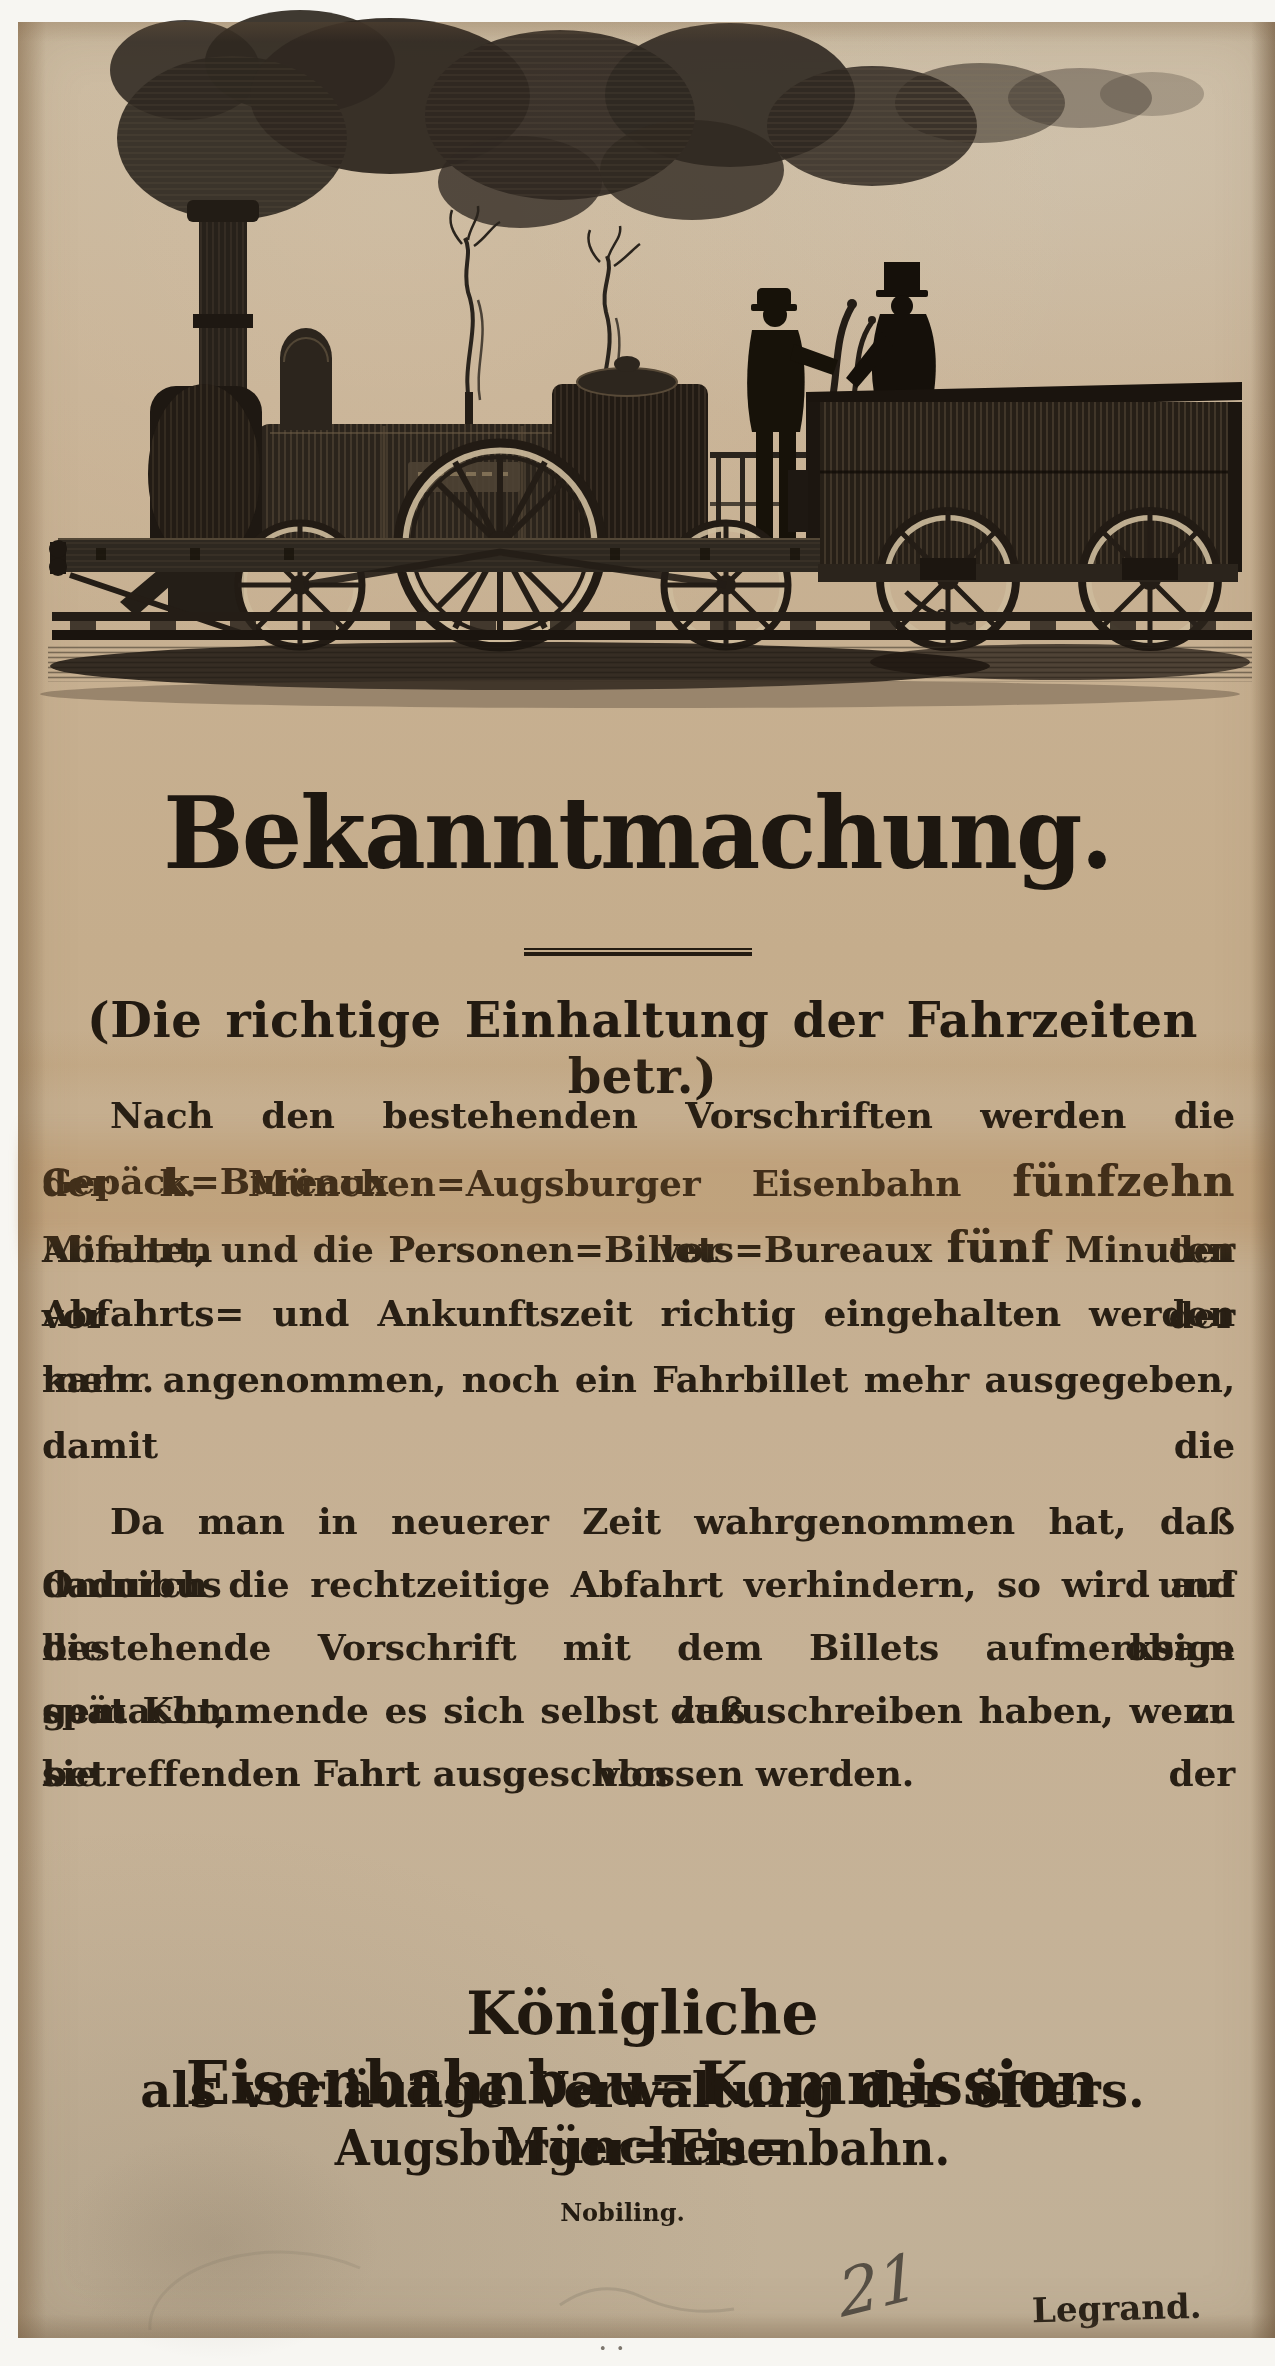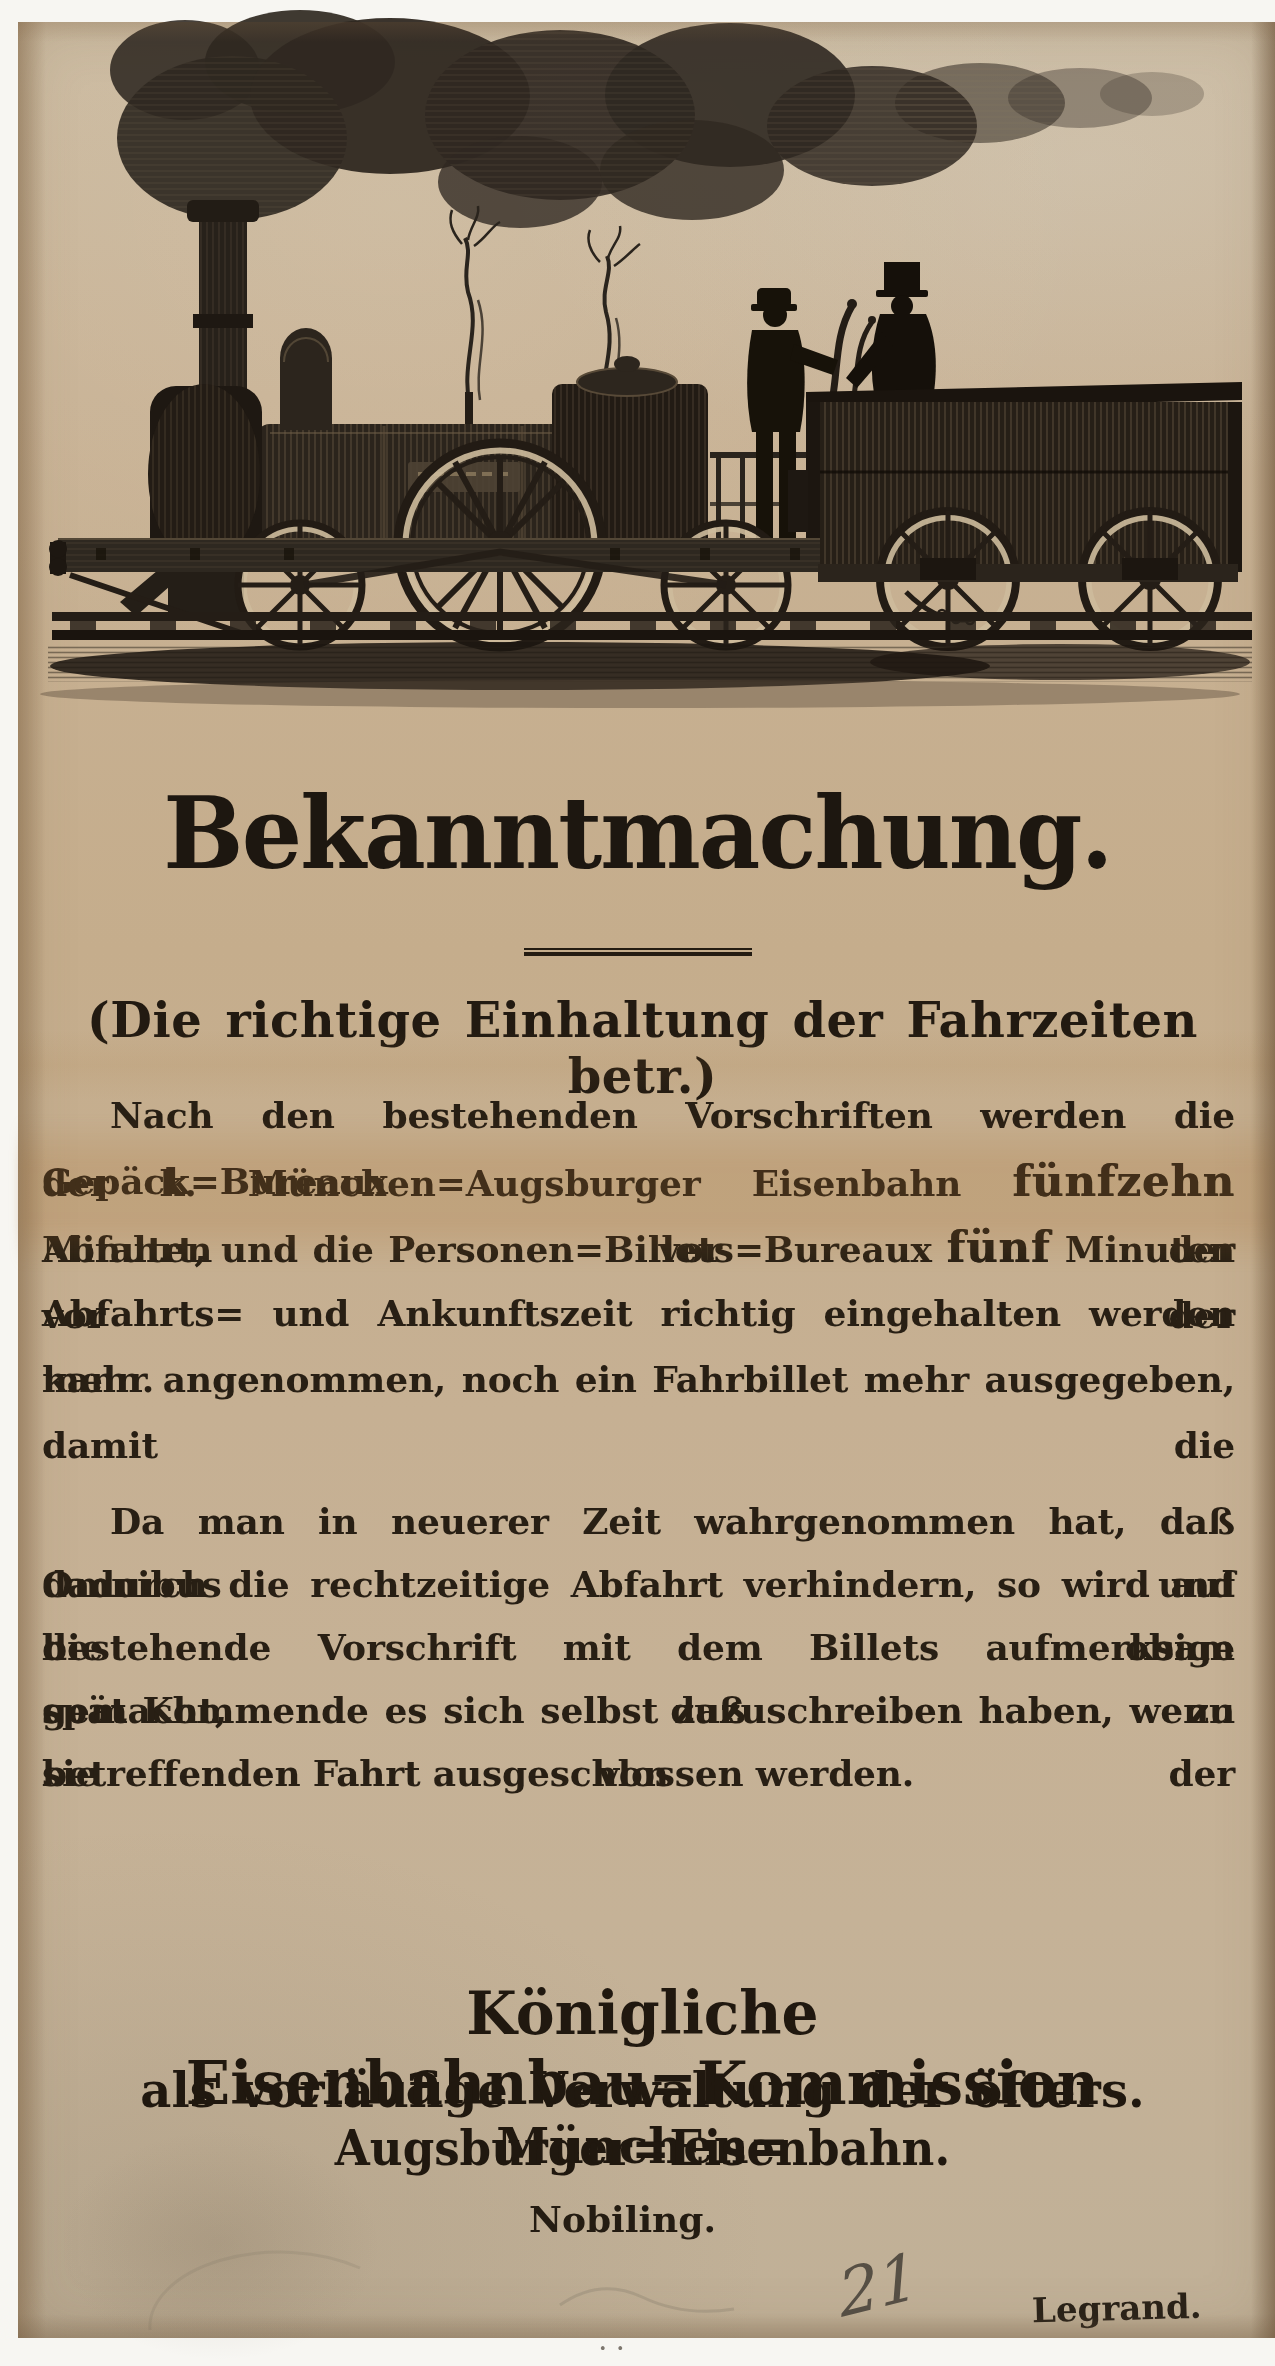--- a/index.html
+++ b/index.html
@@ -55,7 +55,7 @@
   .sig3{position:absolute;left:20px;right:10px;top:2120px;text-align:center;
     font-size:48px;font-weight:bold;color:#20180f;transform:scaleX(.94);}
   .signer{position:absolute;left:20px;right:50px;top:2198px;text-align:center;
-    font-size:36px;font-weight:bold;color:#241c12;}
+    font-size:24px;font-weight:bold;color:#241c12;}
   .pencil{position:absolute;left:838px;top:2248px;font-size:64px;font-style:italic;
     color:#3f3a33;opacity:.82;transform:rotate(-14deg) skewX(-8deg);
     font-family:"DejaVu Serif","Liberation Serif",serif;}

